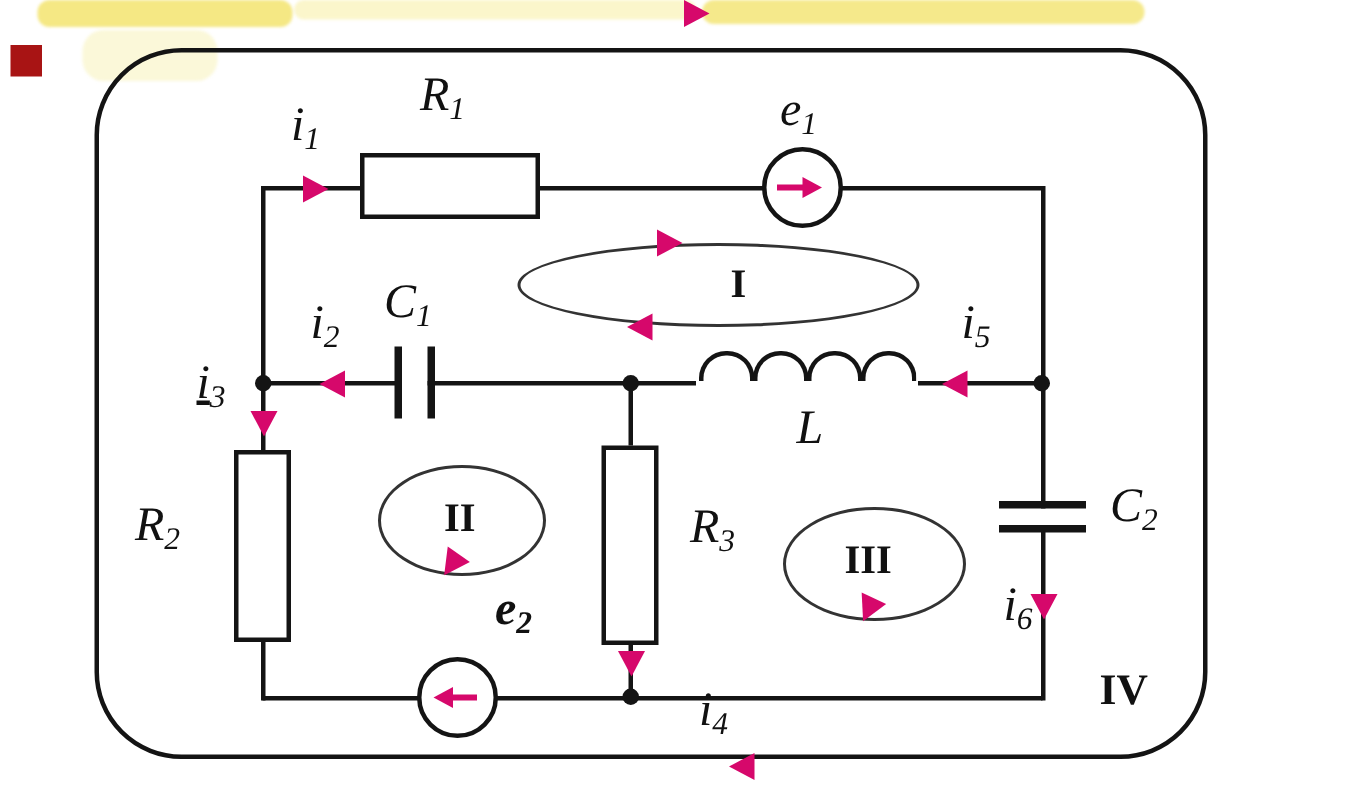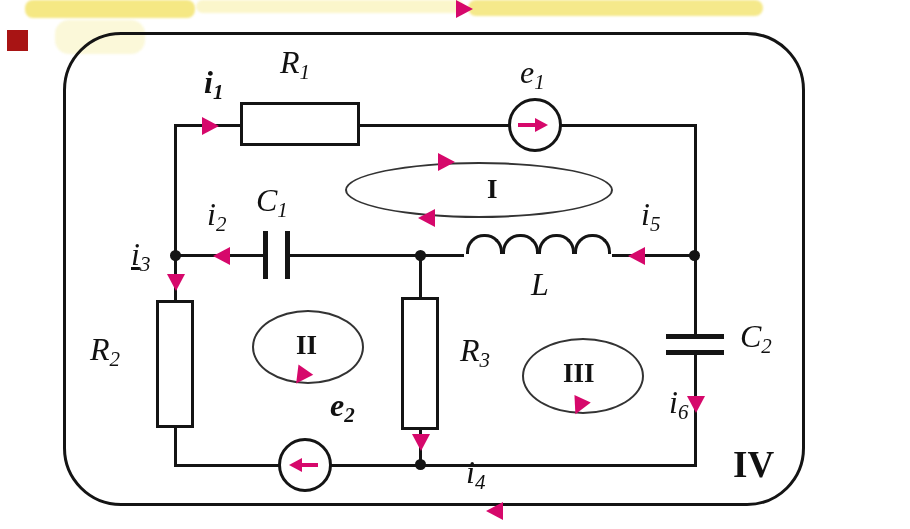--- a/index.html
+++ b/index.html
@@ -102,7 +102,7 @@
   <div class="arr l" style="left:628px;top:247px;"></div>
   <div class="arr d" style="left:687px;top:396px;"></div>
 
-  <div class="lbl" style="left:204px;top:66px;font-weight:bold;"><span>i</span><sub>1</sub></div>
+  <div class="lbl" style="left:194px;top:66px;"><span>i</span><sub>1</sub></div>
   <div class="lbl" style="left:280px;top:46px;"><span>R</span><sub>1</sub></div>
   <div class="lbl" style="left:520px;top:56px;"><span>e</span><sub>1</sub></div>
   <div class="lbl" style="left:207px;top:198px;"><span>i</span><sub>2</sub></div>

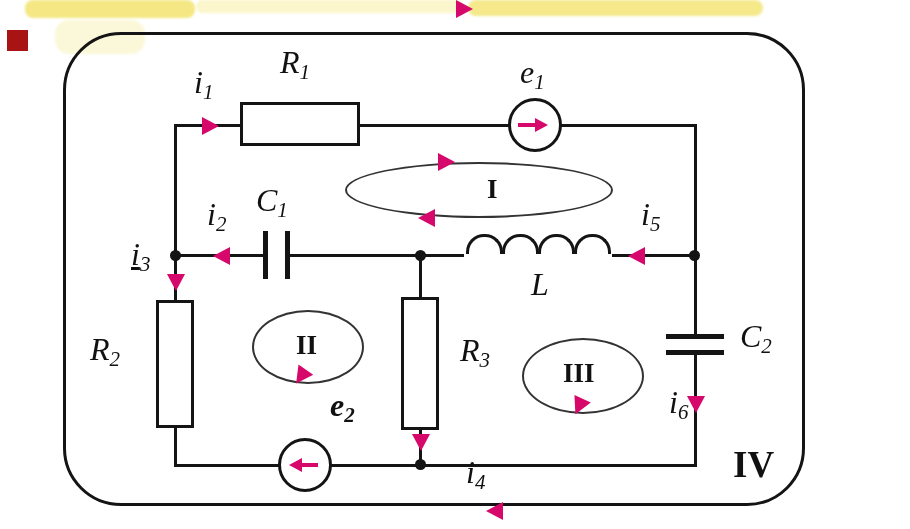--- a/index.html
+++ b/index.html
@@ -120,7 +120,7 @@
   <div class="roman" style="left:487px;top:176px;">I</div>
   <div class="roman" style="left:296px;top:332px;">II</div>
   <div class="roman" style="left:563px;top:360px;">III</div>
-  <div class="roman" style="left:733px;top:446px;font-size:37px;">IV</div>
+  <div class="roman" style="left:733px;top:446px;font-size:29px;">IV</div>
 
 </div>
 

